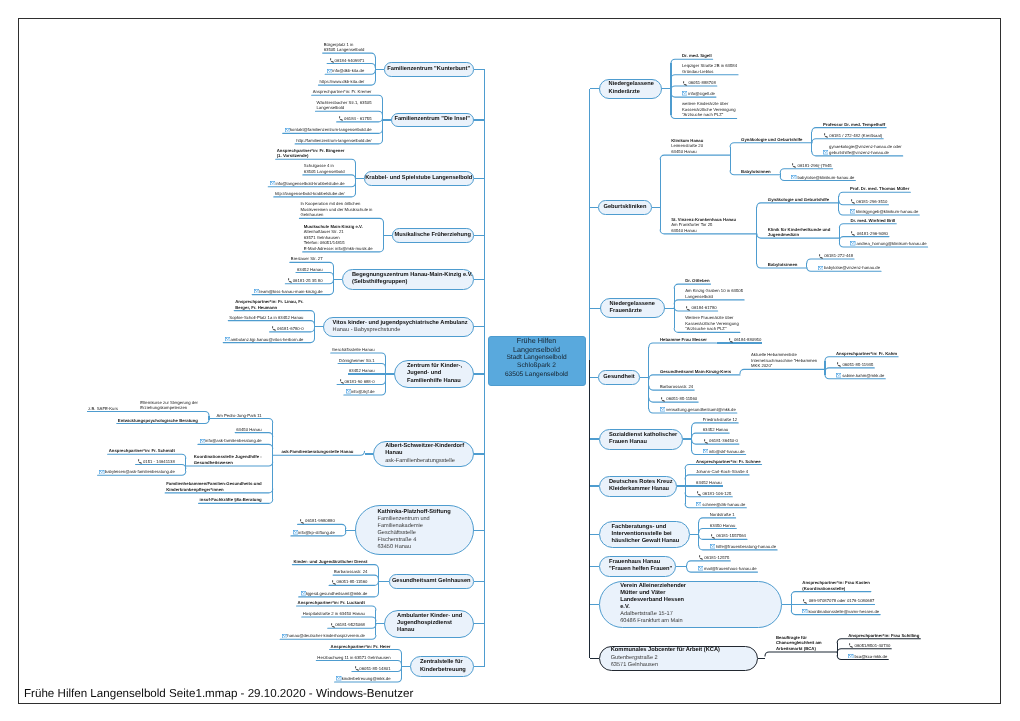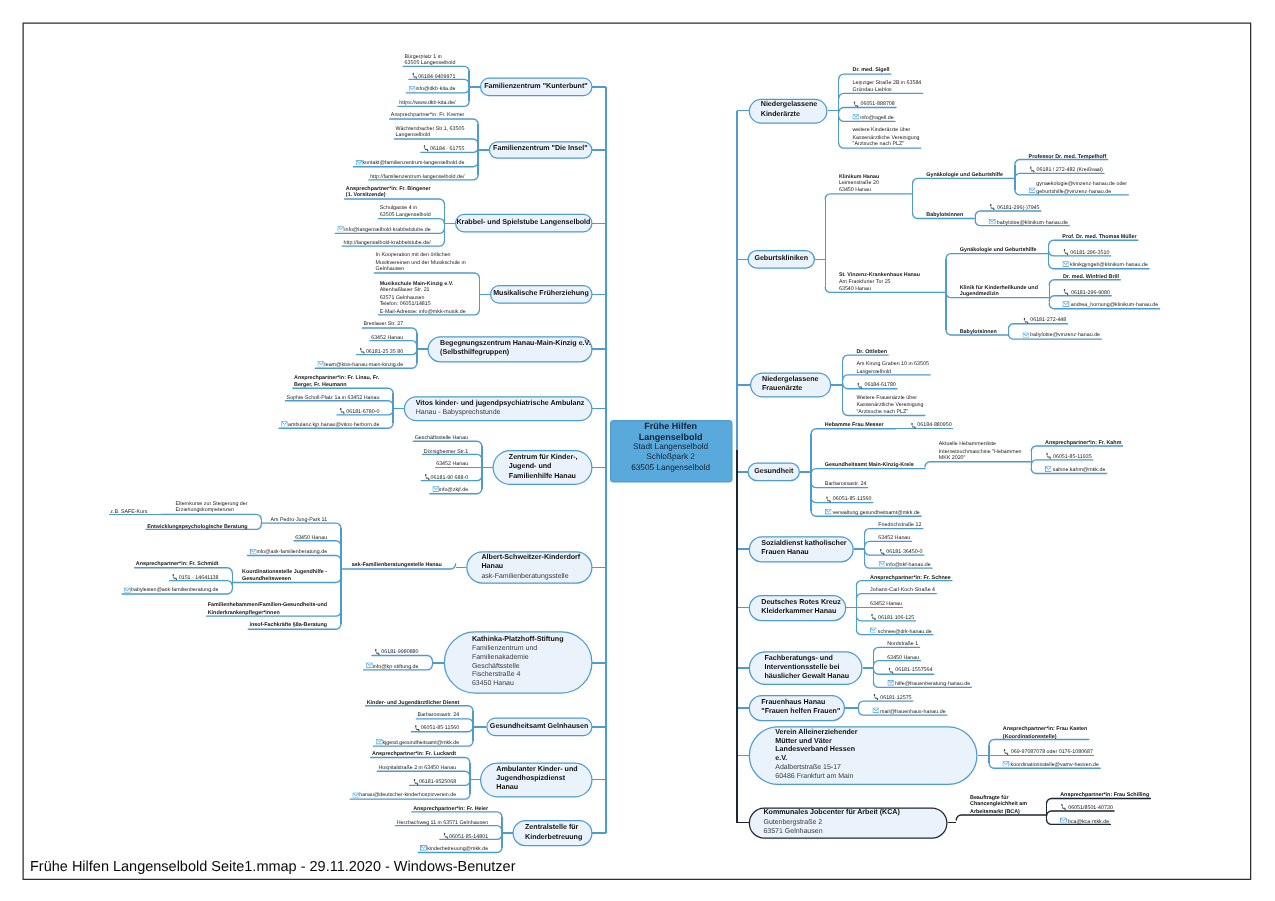--- a/index.html
+++ b/index.html
@@ -19,7 +19,7 @@
   .central{position:absolute;box-sizing:border-box;
            background:#59a9dd;border:1px solid #4e9ccf;border-radius:3px;
            text-align:center;color:#15202b;}
-  .central .t1{font-weight:bold;font-size:7.2px;line-height:8.6px;letter-spacing:.02px;}
+  .central .t1{font-weight:normal;font-size:7.2px;line-height:8.6px;letter-spacing:.02px;}
   .central .t2{font-size:6.6px;line-height:8.2px;}
 
   

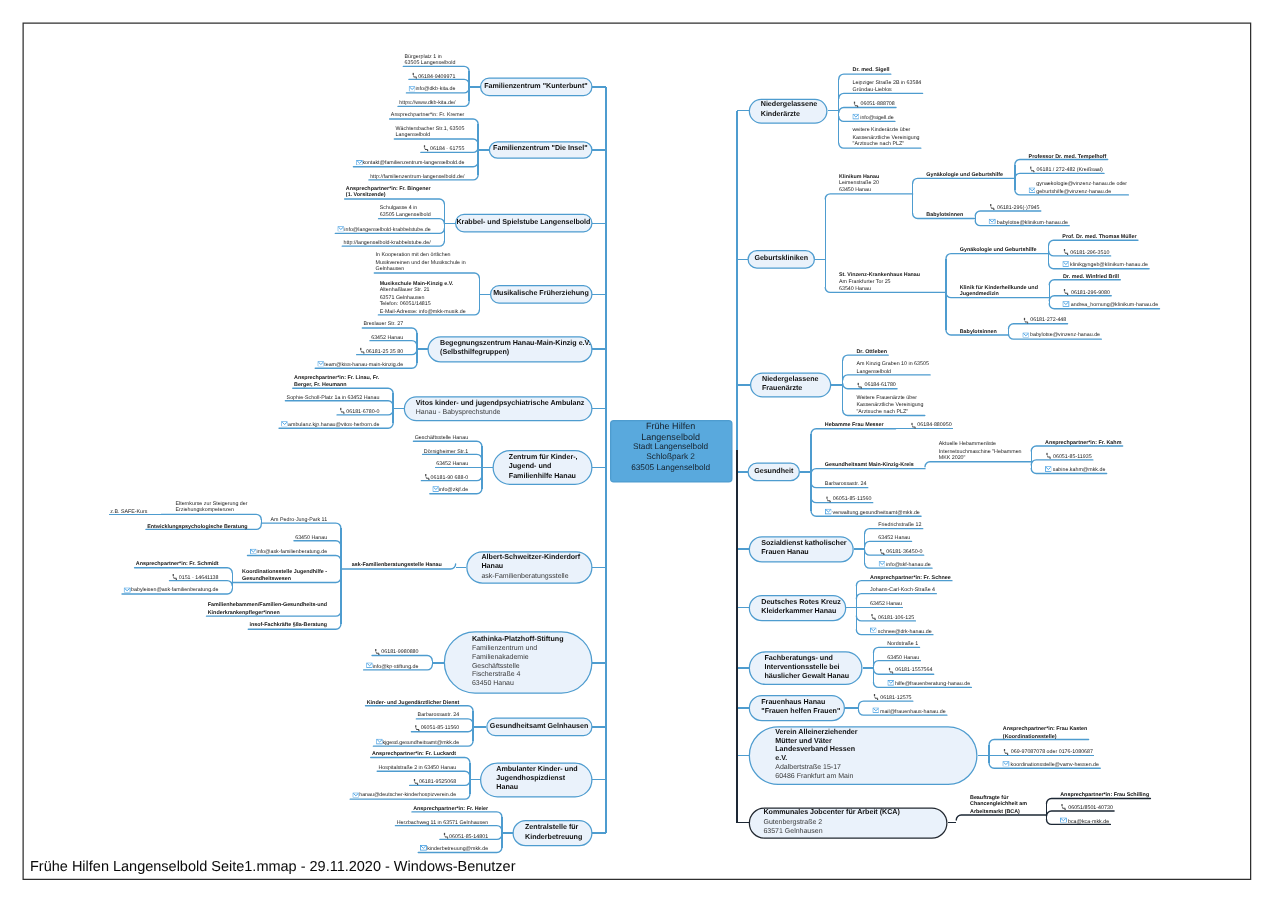--- a/index.html
+++ b/index.html
@@ -733,7 +733,7 @@
             <path d="M4 4 L13.5 13 L23 4" fill="none" stroke="#2f93de" stroke-width="3.4"></path>
           </svg></span><span>bca@kca-mkk.de</span></div>
     </div>
-  <div class="footer">Frühe Hilfen Langenselbold Seite1.mmap - 29.11.2020 - Windows-Benutzer</div>
+  <div class="footer">Frühe Hilfen Langenselbold Seite1.mmap - 29.10.2020 - Windows-Benutzer</div>
 </div>
 
 </body></html>

